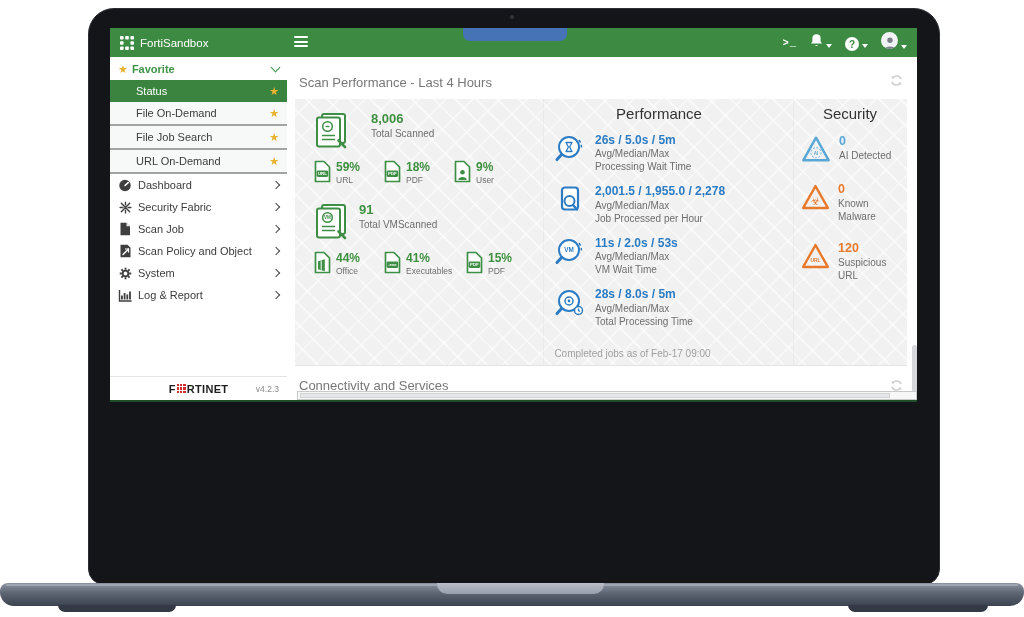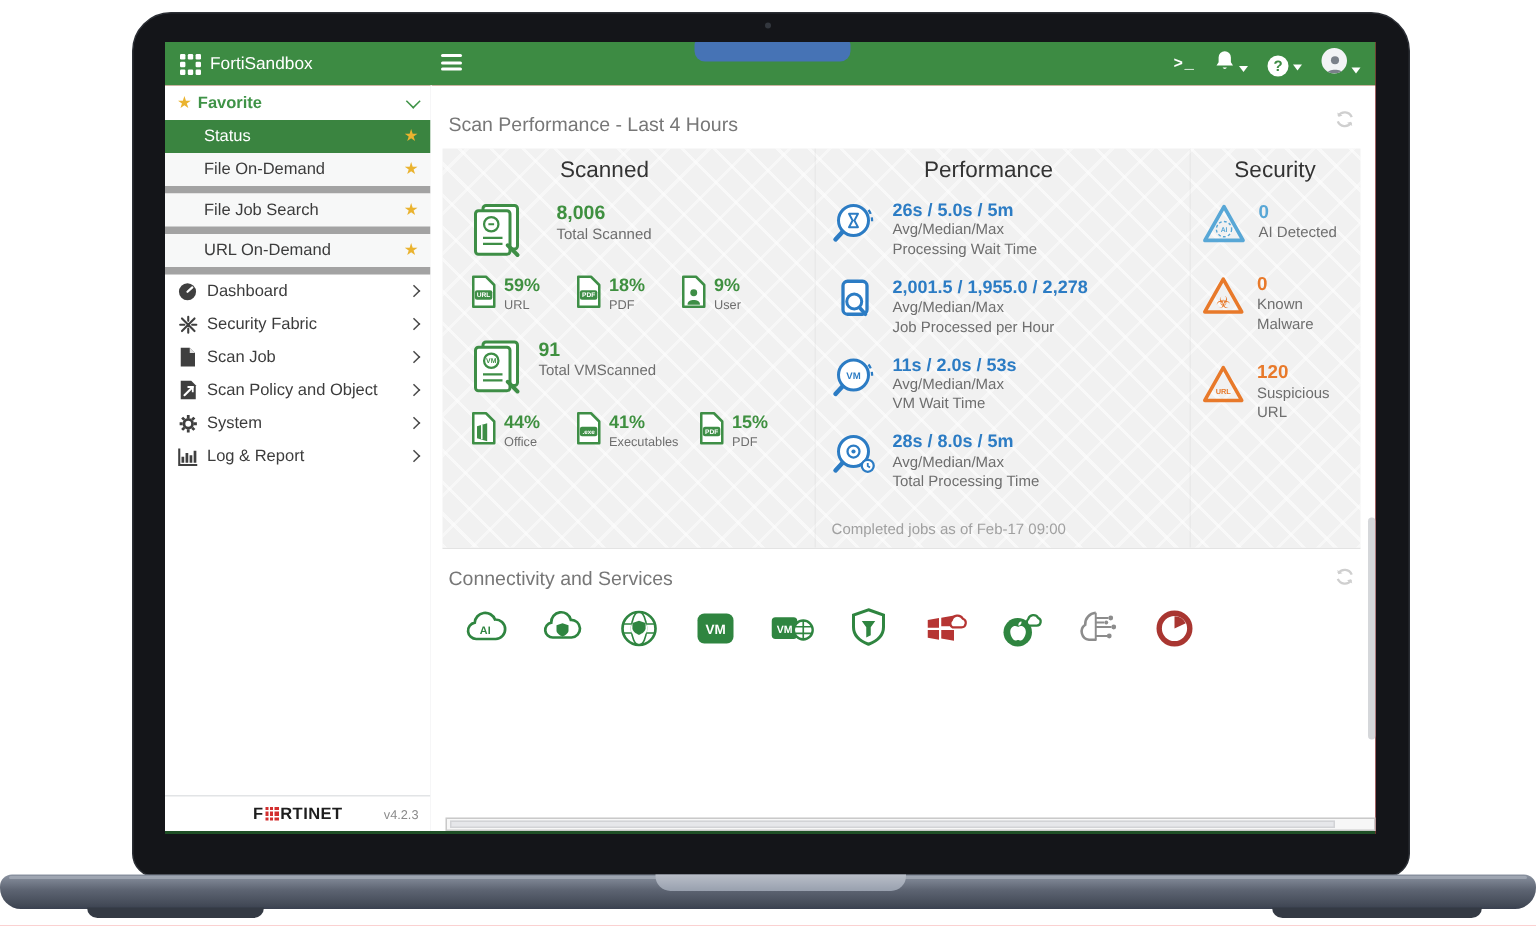--- a/index.html
+++ b/index.html
@@ -21,7 +21,7 @@
   .foot.l{left:58px;width:118px;} .foot.r{left:848px;width:140px;}
 
   
-  .screen{left:110px;top:28px;width:807px;height:528px;background:#ef4444;overflow:hidden;}
+  .screen{left:110px;top:28px;width:807px;height:374px;background:#d946ef;overflow:hidden;}
   .screen-edge{left:0;bottom:0;width:807px;height:2px;background:#1f4f26;}
 
   

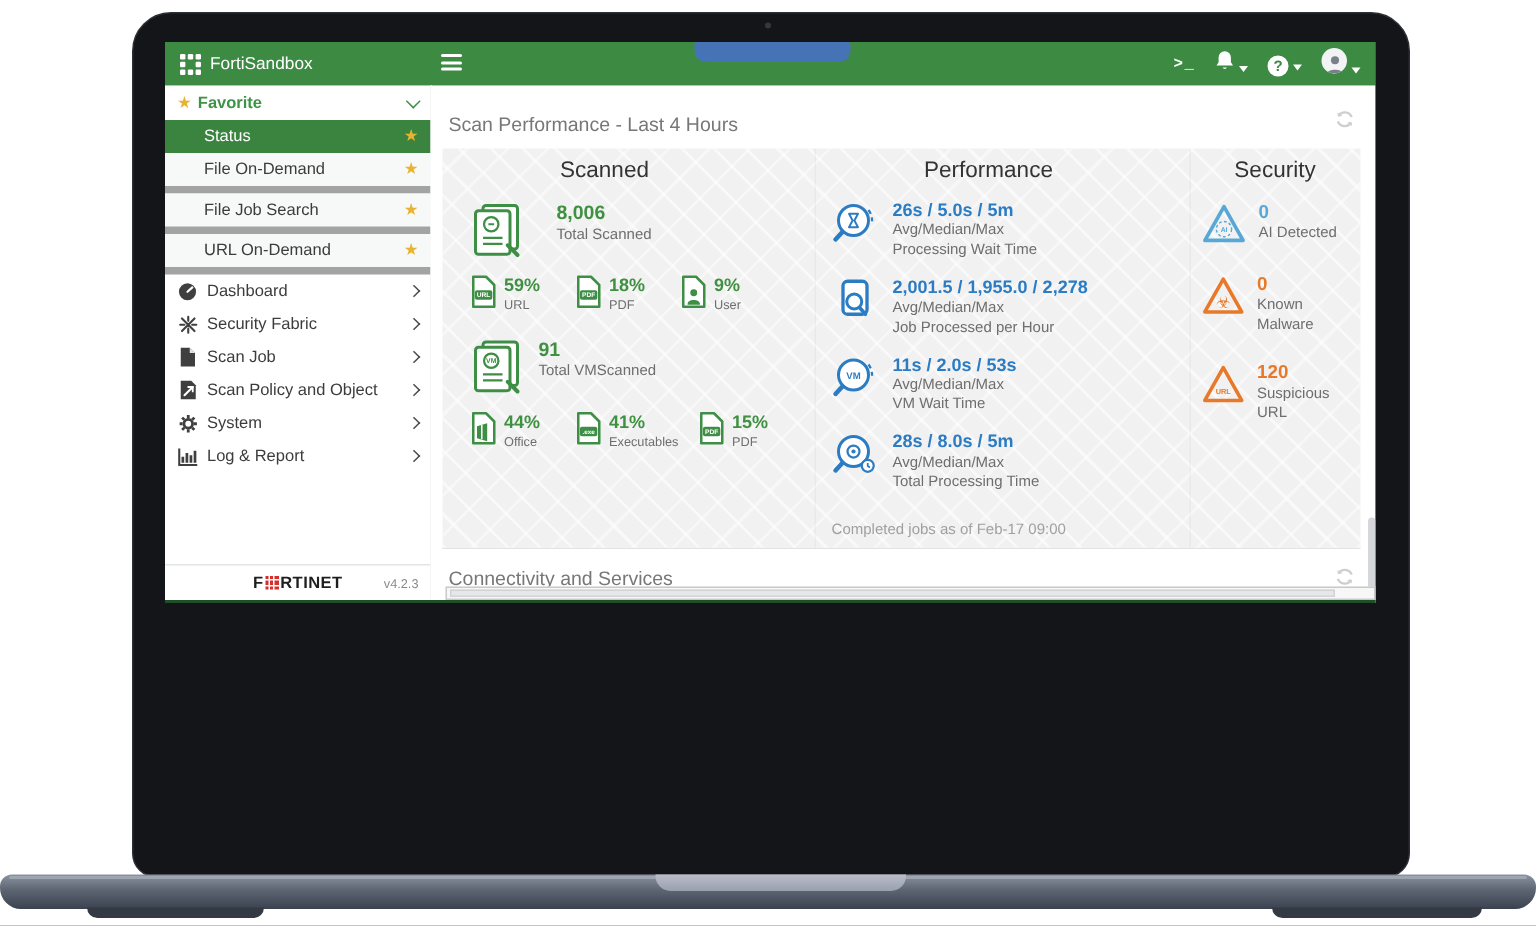--- a/index.html
+++ b/index.html
@@ -47,7 +47,7 @@
   .fav-head .lbl{font-weight:bold;margin-left:4px;}
   .star{color:#eab32f;font-size:11px;line-height:1;}
   .active{background:#3a8440;color:#fff;}
-  .subrow{background:#f7f8f8;border-bottom:5px solid #a3a3a3;}
+  .subrow{background:#f7f8f8;border-bottom:2px solid #a3a3a3;}
   .subrow .lbl{margin-left:18px;}
   .active .lbl{margin-left:18px;}
   .chev-d{width:6px;height:6px;border-right:1.6px solid #3f9347;border-bottom:1.6px solid #3f9347;

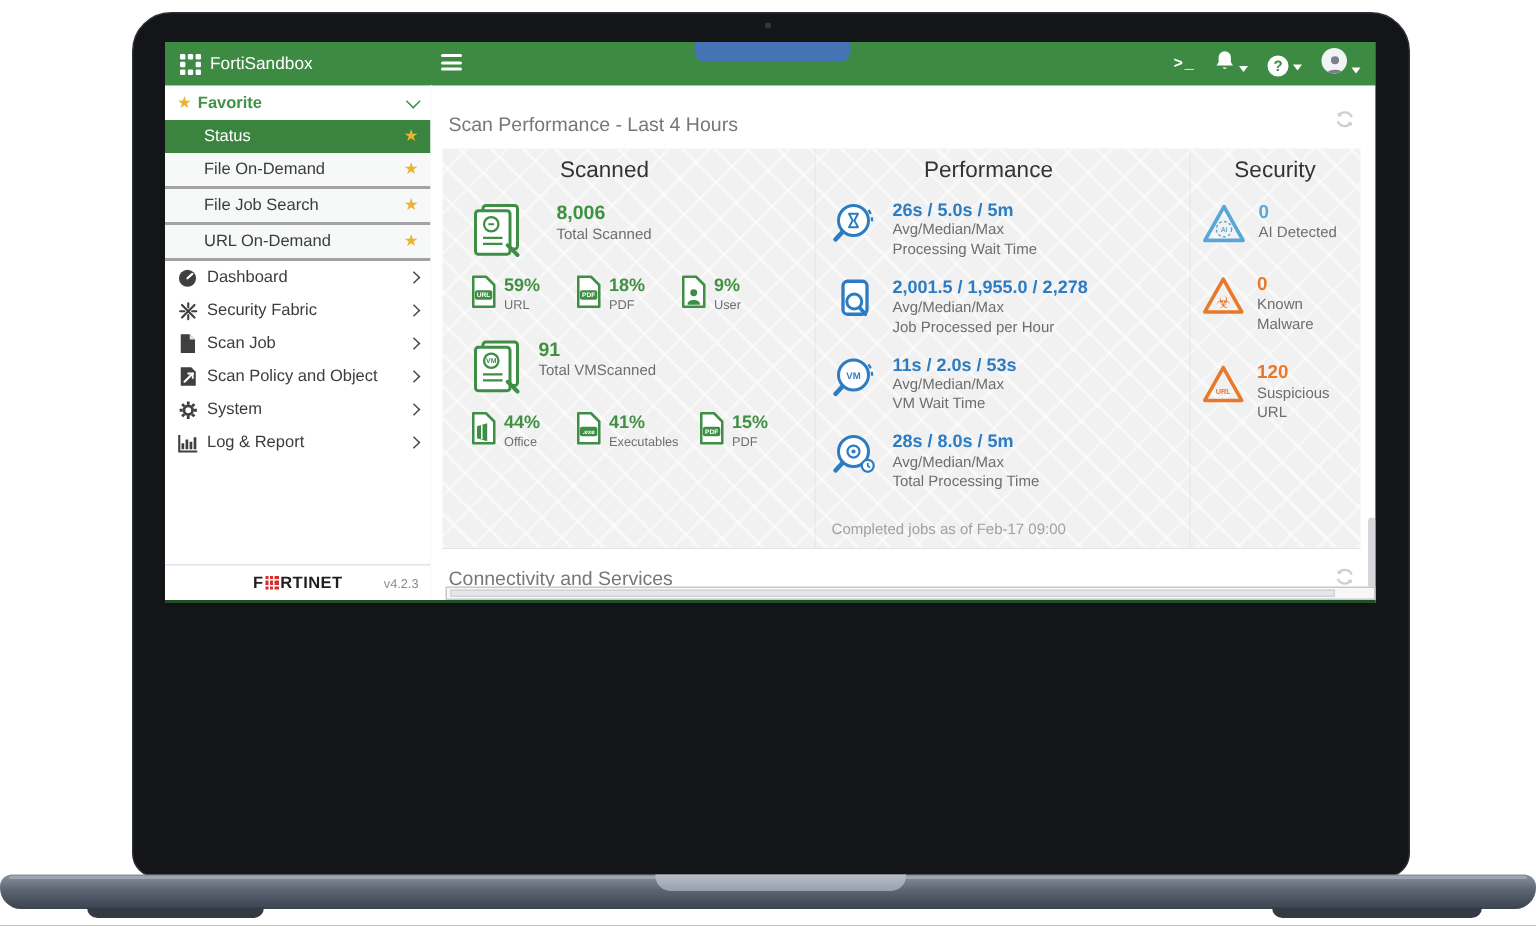--- a/index.html
+++ b/index.html
@@ -280,7 +280,6 @@
       <div class="p1-body">
 
         <div class="col col1">
-          <div class="colhead">Scanned</div>
 
           <div class="stat" style="margin-top:12px;gap:20px;">
             <svg width="38" height="40" viewBox="0 0 38 40">

